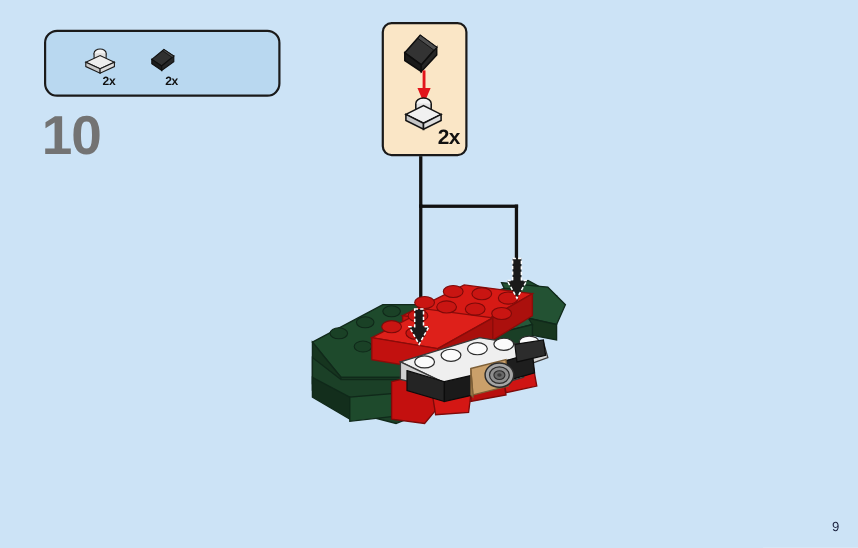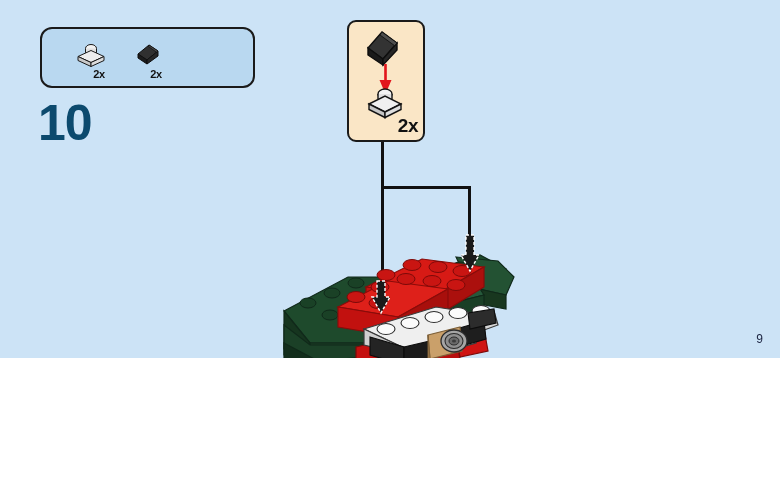--- a/index.html
+++ b/index.html
@@ -16,7 +16,7 @@
   #page {
     position: relative;
     width: 780px;
-    height: 358px;
+    height: 498px;
     background: #cce3f6;
     overflow: hidden;
   }

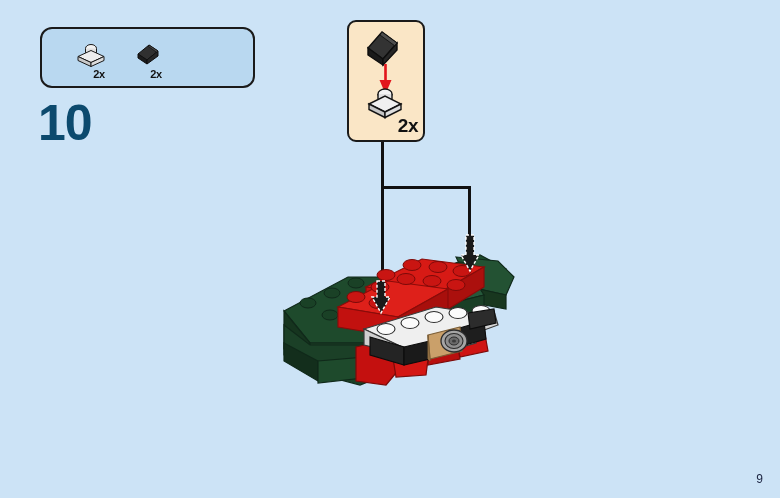--- a/index.html
+++ b/index.html
@@ -61,7 +61,7 @@
     font-family: "Liberation Sans", sans-serif;
     font-size: 50px;
     font-weight: bold;
-    color: #0c4a6e;
+    color: #737373;
     line-height: 50px;
     letter-spacing: -1px;
   }

